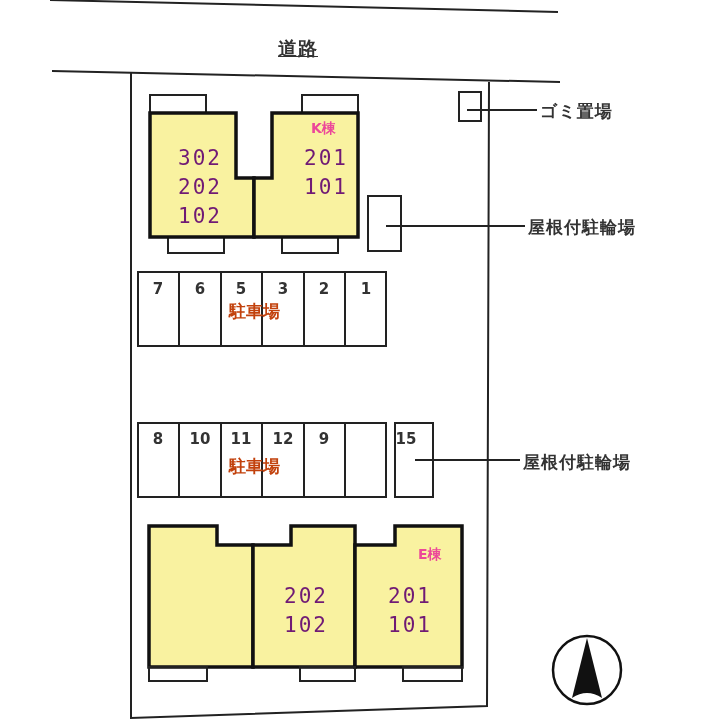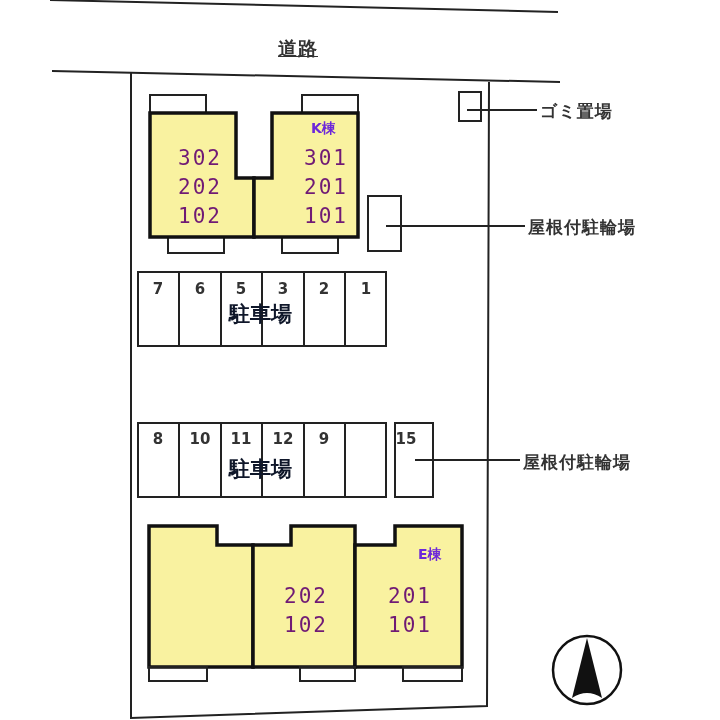--- a/index.html
+++ b/index.html
@@ -9,7 +9,7 @@
   .lbl { position:absolute; font-size:17px; font-weight:bold; color:#333; white-space:nowrap; letter-spacing:1px; }
   .unit-nums { position:absolute; font-family:"DejaVu Sans Mono", monospace; font-size:21px; color:#701a75;
                line-height:29px; text-align:center; letter-spacing:2px; }
-  .bldg-name { position:absolute; font-size:14px; font-weight:bold; color:#6d28d9; }
+  .bldg-name { position:absolute; font-size:14px; font-weight:bold; color:#ec4899; }
   .slot-num { position:absolute; font-size:15px; font-weight:bold; color:#333; width:40px; text-align:center; }
   .lot-label { position:absolute; font-size:21px; font-weight:bold; color:#0f172a; }
 </style>

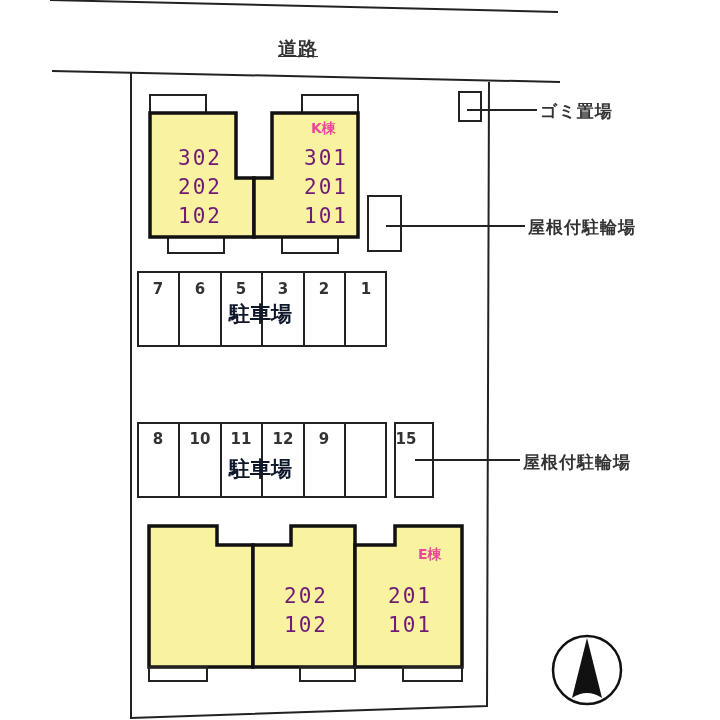--- a/index.html
+++ b/index.html
@@ -95,7 +95,6 @@
   <div>102</div>
 </div>
 <div class="unit-nums" style="left:286px;top:144px;width:80px;">
-  <div>301</div>
   <div>201</div>
   <div>101</div>
 </div>

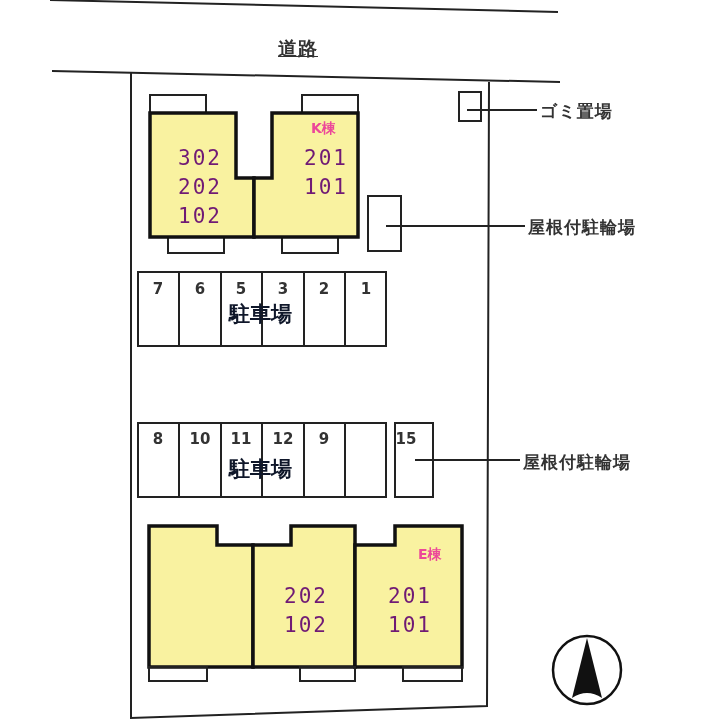--- a/index.html
+++ b/index.html
@@ -11,7 +11,7 @@
                line-height:29px; text-align:center; letter-spacing:2px; }
   .bldg-name { position:absolute; font-size:14px; font-weight:bold; color:#ec4899; }
   .slot-num { position:absolute; font-size:15px; font-weight:bold; color:#333; width:40px; text-align:center; }
-  .lot-label { position:absolute; font-size:21px; font-weight:bold; color:#0f172a; }
+  .lot-label { position:absolute; font-size:17px; font-weight:bold; color:#c2410c; }
 </style>
 </head>
 <body>

